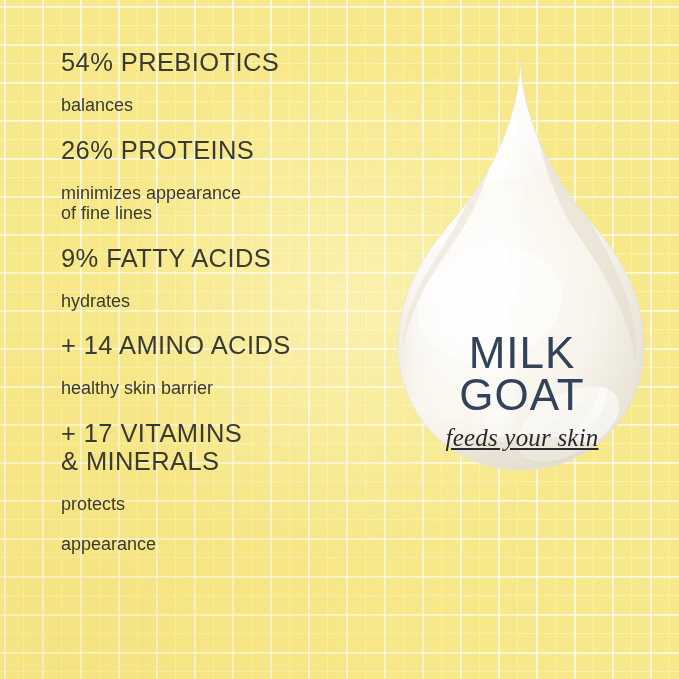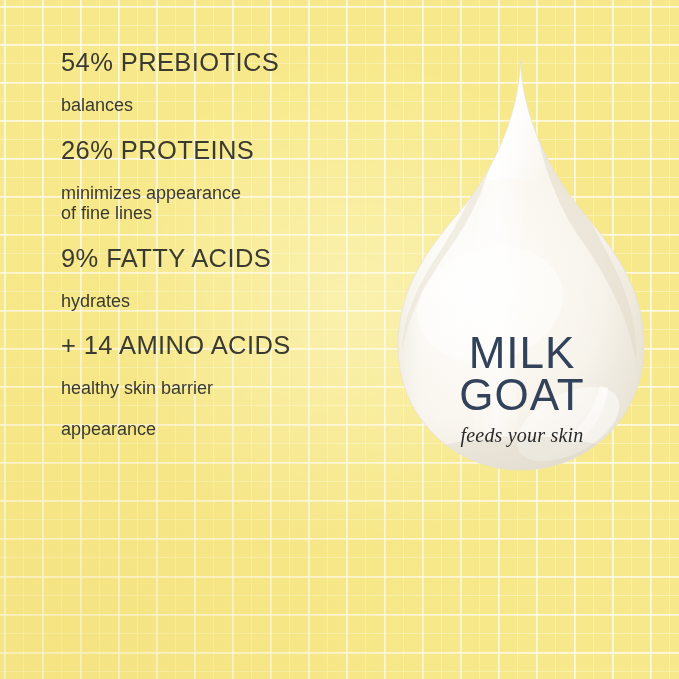--- a/index.html
+++ b/index.html
@@ -158,6 +158,11 @@
       <div class="benefit-sub">healthy skin barrier</div>
     </div>
 
+    <div class="benefit-item">
+      <div class="benefit-title">+ 17 VITAMINS
+&amp; MINERALS</div>
+      <div class="benefit-sub">protects</div>
+    </div>
 
     <div class="benefit-item">
       <div class="benefit-sub">appearance</div>

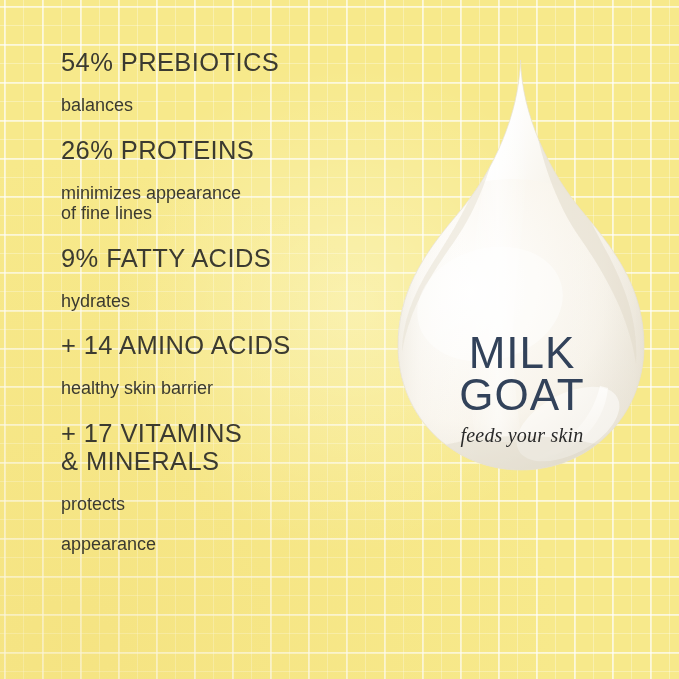--- a/index.html
+++ b/index.html
@@ -120,11 +120,12 @@
   #brand-tagline {
     font-family: "Liberation Serif", serif;
     font-style: italic;
-    font-size: 20px;
+    font-size: 25px;
     line-height: 1.1;
     letter-spacing: 0.2px;
     color: #2a2a2a;
     margin-top: 8px;
+    text-decoration: underline;
   }
 </style>
 </head>

